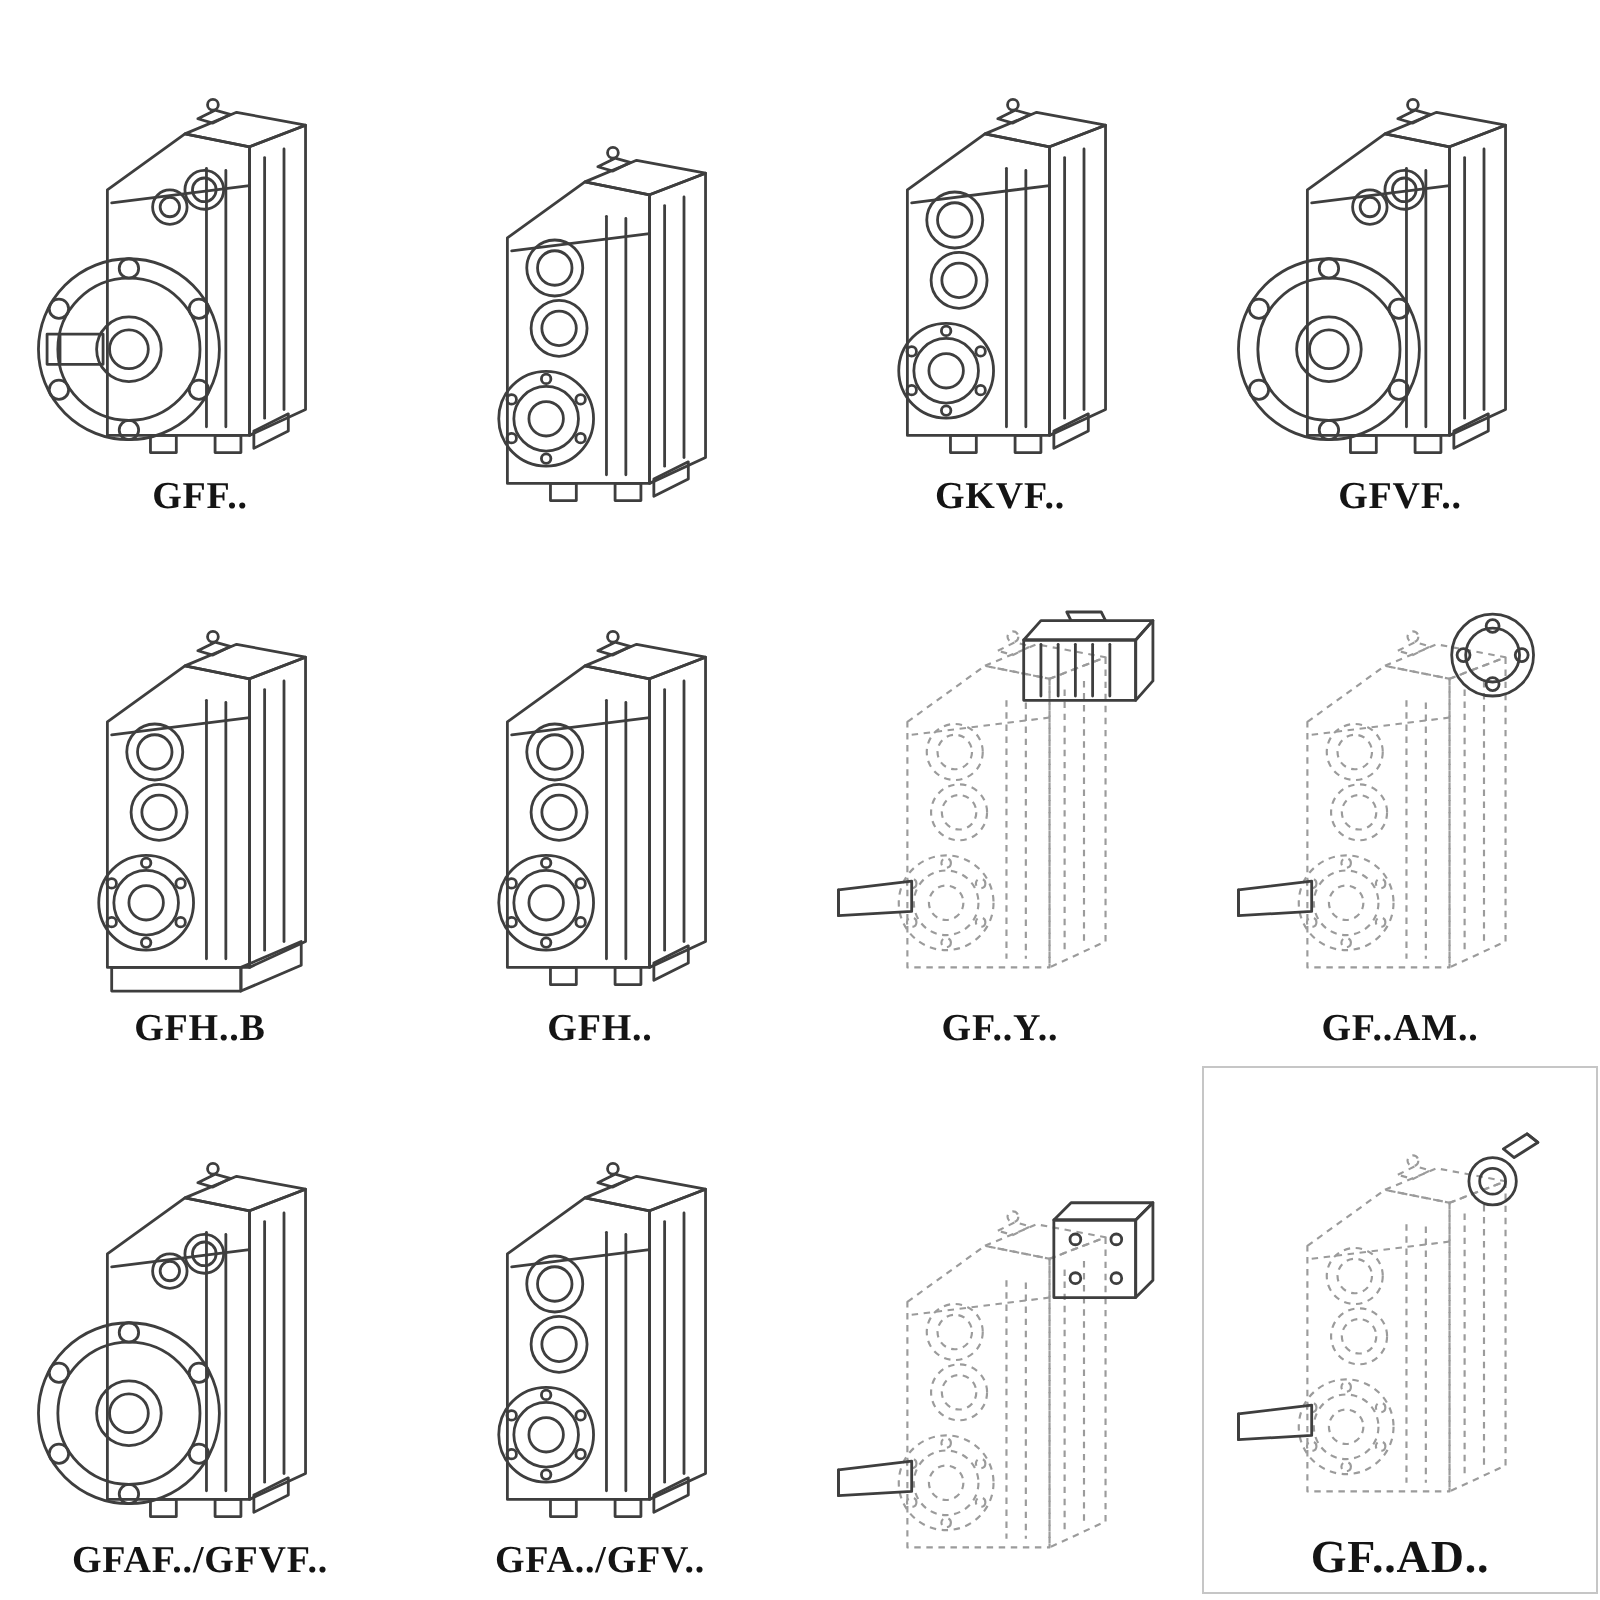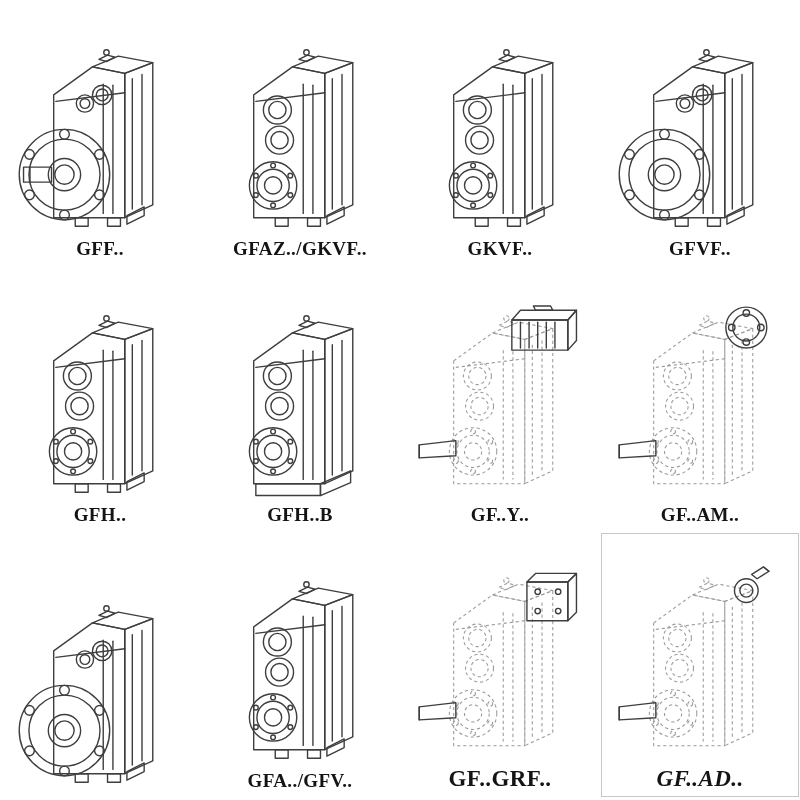--- a/index.html
+++ b/index.html
@@ -97,7 +97,6 @@
           <circle class="s" cx="44" cy="139" r="2.2"></circle>
         </svg>
       </div>
-      <div class="label">GFAZ../GKVF..</div>
     </div>
     <div class="cell">
       <div class="fig">

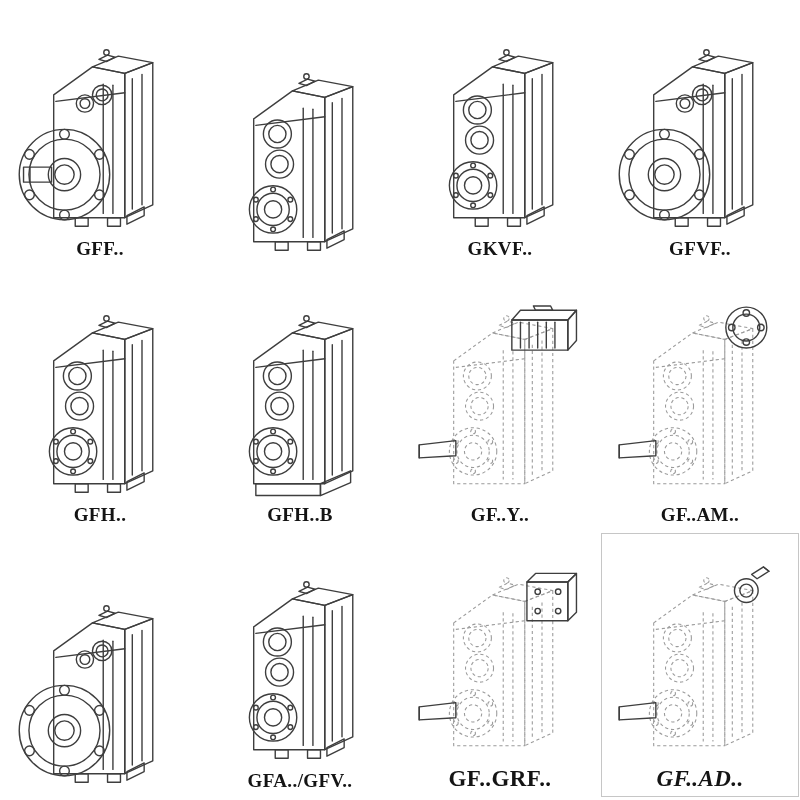--- a/index.html
+++ b/index.html
@@ -178,39 +178,6 @@
   <line class="s" x1="115" y1="49" x2="115" y2="170"></line>
   <line class="s" x1="124" y1="45" x2="124" y2="166"></line>
   <line class="s" x1="44" y1="70" x2="108" y2="62"></line>
-  <polygon class="s" points="62,178 74,178 74,186 62,186"></polygon>
-  <polygon class="s" points="92,178 104,178 104,186 92,186"></polygon>
-  <polygon class="s" points="110,176 126,168 126,176 110,184"></polygon>
-  <circle class="s" cx="64" cy="78" r="13"></circle>
-          <circle class="s" cx="64" cy="78" r="8"></circle>
-  <circle class="s" cx="66" cy="106" r="13"></circle>
-          <circle class="s" cx="66" cy="106" r="8"></circle>
-  <circle class="s" cx="60" cy="148" r="22"></circle>
-          <circle class="s" cx="60" cy="148" r="15"></circle>
-          <circle class="s" cx="60" cy="148" r="8"></circle>
-  <circle class="s" cx="60" cy="129.5" r="2.2"></circle>
-          <circle class="s" cx="76" cy="139" r="2.2"></circle>
-  <circle class="s" cx="76" cy="157" r="2.2"></circle>
-          <circle class="s" cx="60" cy="166.5" r="2.2"></circle>
-  <circle class="s" cx="44" cy="157" r="2.2"></circle>
-          <circle class="s" cx="44" cy="139" r="2.2"></circle>
-        </svg>
-      </div>
-      <div class="label">GFH..</div>
-    </div>
-    <div class="cell">
-      <div class="fig">
-        <svg viewBox="0 0 170 195">
-  <polygon class="s" points="42,64 78,38 108,44 108,178 42,178"></polygon>
-  <polygon class="s" points="108,44 134,34 134,166 108,178"></polygon>
-  <polygon class="s" points="78,38 102,28 134,34 108,44"></polygon>
-  <polygon class="s" points="84,31 92,27 99,29 91,33"></polygon>
-  <circle class="s" cx="91" cy="24.5" r="2.5"></circle>
-  <line class="s" x1="88" y1="54" x2="88" y2="174"></line>
-  <line class="s" x1="97" y1="55" x2="97" y2="174"></line>
-  <line class="s" x1="115" y1="49" x2="115" y2="170"></line>
-  <line class="s" x1="124" y1="45" x2="124" y2="166"></line>
-  <line class="s" x1="44" y1="70" x2="108" y2="62"></line>
   <polygon class="s" points="44,178 104,178 104,189 44,189"></polygon>
   <polygon class="s" points="104,178 132,166 132,177 104,189"></polygon>
   <circle class="s" cx="64" cy="78" r="13"></circle>
@@ -229,6 +196,39 @@
         </svg>
       </div>
       <div class="label">GFH..B</div>
+    </div>
+    <div class="cell">
+      <div class="fig">
+        <svg viewBox="0 0 170 195">
+  <polygon class="s" points="42,64 78,38 108,44 108,178 42,178"></polygon>
+  <polygon class="s" points="108,44 134,34 134,166 108,178"></polygon>
+  <polygon class="s" points="78,38 102,28 134,34 108,44"></polygon>
+  <polygon class="s" points="84,31 92,27 99,29 91,33"></polygon>
+  <circle class="s" cx="91" cy="24.5" r="2.5"></circle>
+  <line class="s" x1="88" y1="54" x2="88" y2="174"></line>
+  <line class="s" x1="97" y1="55" x2="97" y2="174"></line>
+  <line class="s" x1="115" y1="49" x2="115" y2="170"></line>
+  <line class="s" x1="124" y1="45" x2="124" y2="166"></line>
+  <line class="s" x1="44" y1="70" x2="108" y2="62"></line>
+  <polygon class="s" points="62,178 74,178 74,186 62,186"></polygon>
+  <polygon class="s" points="92,178 104,178 104,186 92,186"></polygon>
+  <polygon class="s" points="110,176 126,168 126,176 110,184"></polygon>
+  <circle class="s" cx="64" cy="78" r="13"></circle>
+          <circle class="s" cx="64" cy="78" r="8"></circle>
+  <circle class="s" cx="66" cy="106" r="13"></circle>
+          <circle class="s" cx="66" cy="106" r="8"></circle>
+  <circle class="s" cx="60" cy="148" r="22"></circle>
+          <circle class="s" cx="60" cy="148" r="15"></circle>
+          <circle class="s" cx="60" cy="148" r="8"></circle>
+  <circle class="s" cx="60" cy="129.5" r="2.2"></circle>
+          <circle class="s" cx="76" cy="139" r="2.2"></circle>
+  <circle class="s" cx="76" cy="157" r="2.2"></circle>
+          <circle class="s" cx="60" cy="166.5" r="2.2"></circle>
+  <circle class="s" cx="44" cy="157" r="2.2"></circle>
+          <circle class="s" cx="44" cy="139" r="2.2"></circle>
+        </svg>
+      </div>
+      <div class="label">GFH..</div>
     </div>
     <div class="cell">
       <div class="fig">

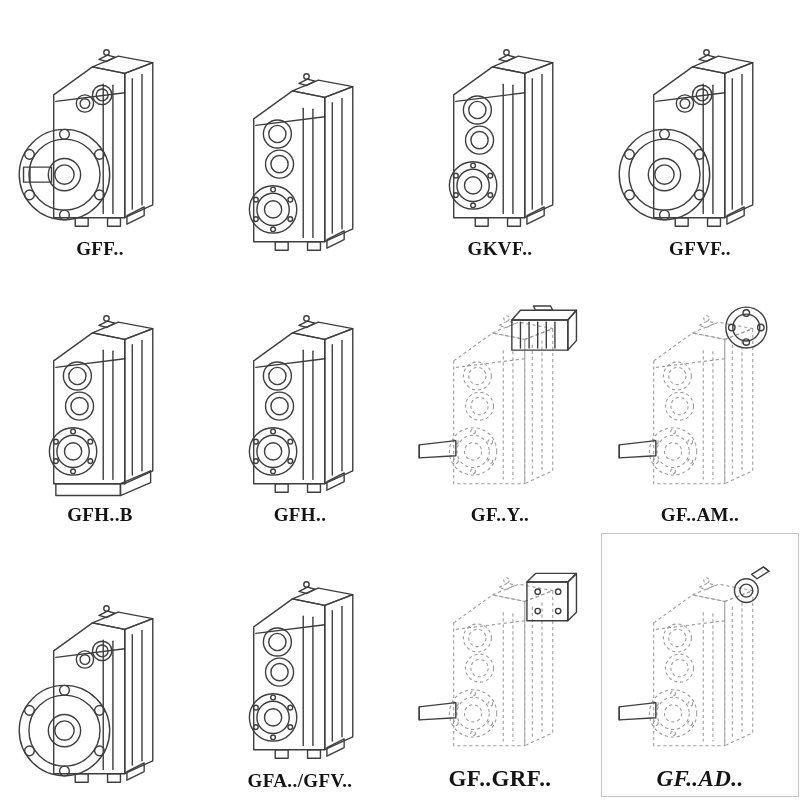--- a/index.html
+++ b/index.html
@@ -341,6 +341,7 @@
           <circle class="s" cx="52" cy="138" r="9"></circle>
         </svg>
       </div>
+      <div class="label">GFAF../GFVF..</div>
     </div>
     <div class="cell">
       <div class="fig">

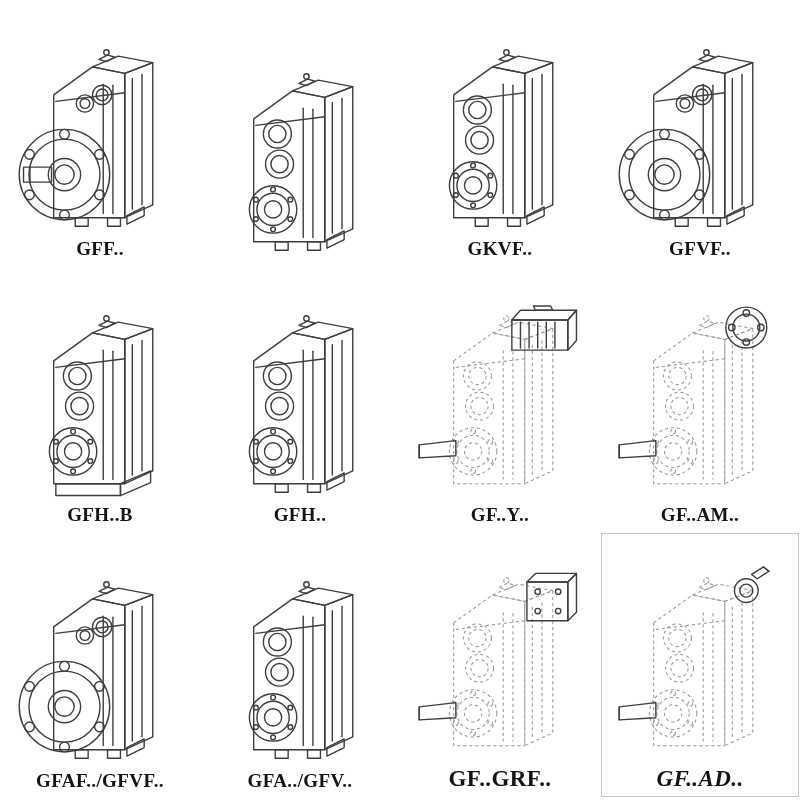--- a/index.html
+++ b/index.html
@@ -413,7 +413,6 @@
           <circle class="s" cx="139" cy="53" r="2.5"></circle>
         </svg>
       </div>
-      <div class="label lg">GF..GRF..</div>
     </div>
     <div class="cell boxed">
       <div class="fig">

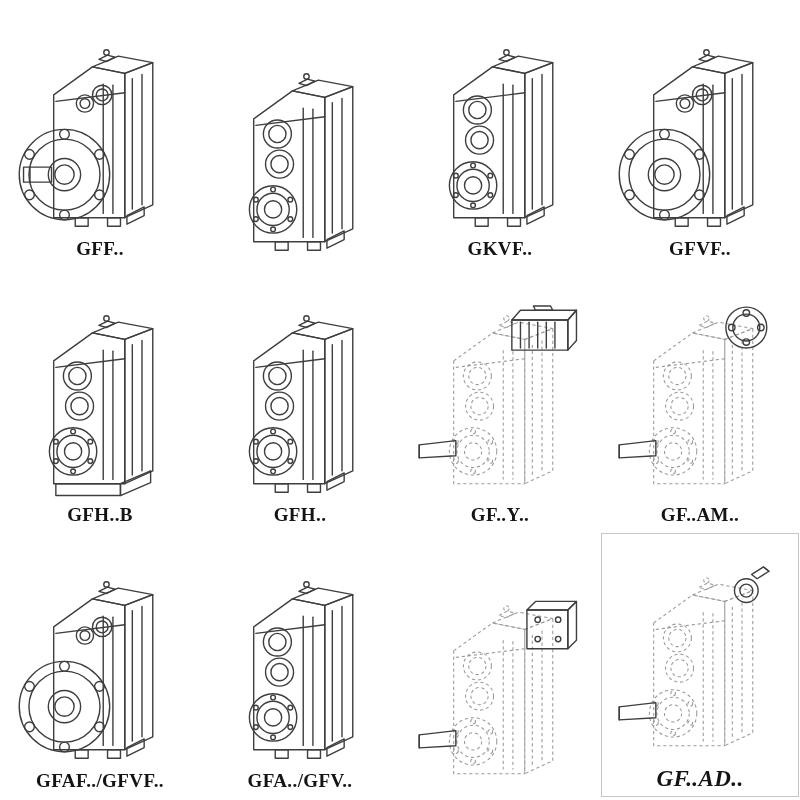--- a/index.html
+++ b/index.html
@@ -14,7 +14,7 @@
     display:flex;flex-direction:column;align-items:center;justify-content:flex-end;
     padding-bottom:6px;box-sizing:border-box;
   }
-  .cell.boxed{outline:1px solid #c6c6c6;outline-offset:-2px;font-style:italic;}
+  .cell.boxed{outline:1px solid #c6c6c6;outline-offset:-2px;}
   .fig{width:188px;height:212px;display:flex;align-items:flex-end;justify-content:center;}
   .fig svg{width:184px;height:210px;display:block;}
   .label{

